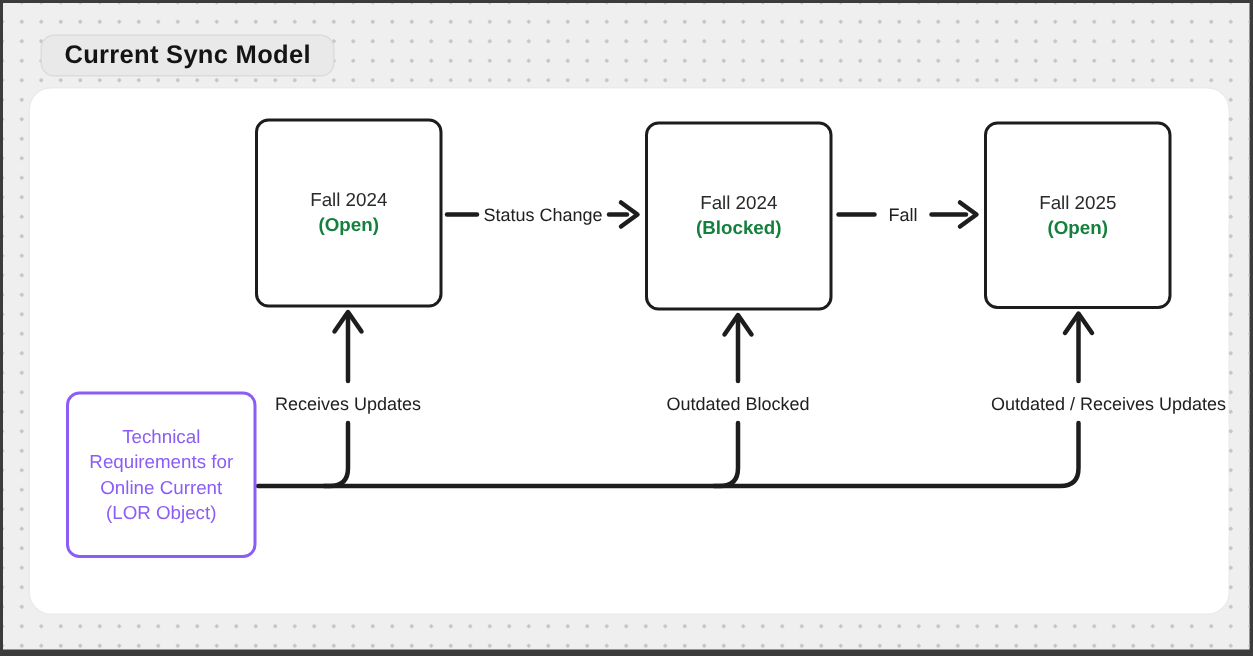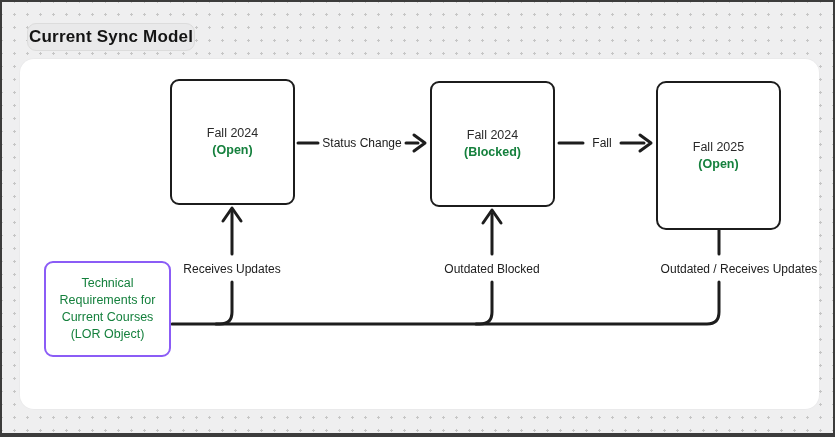--- a/index.html
+++ b/index.html
@@ -29,7 +29,7 @@
   .title-pill{
     position:absolute;left:25px;top:21px;height:28px;
     display:flex;align-items:center;
-    padding:0 1px;
+    padding:0 15px;
     background:var(--pill-bg);
     border:1px solid #dcdcdc;
     border-radius:9px;

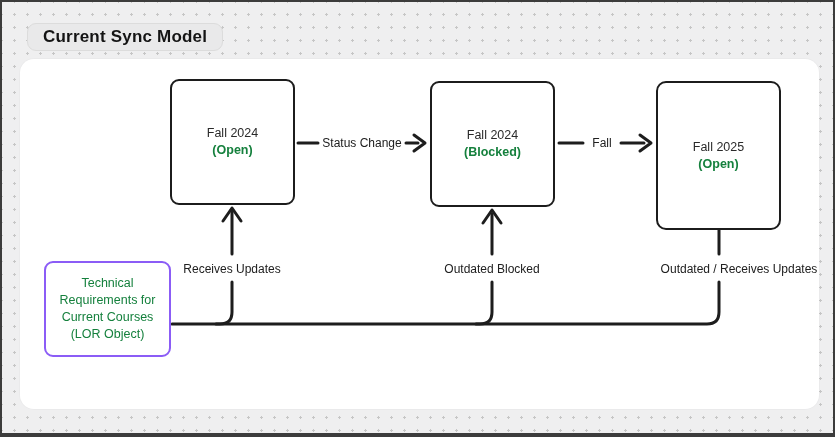--- a/index.html
+++ b/index.html
@@ -64,7 +64,7 @@
   .node .bold{font-weight:bold;color:#15803d;}
   .node-term1{left:168px;top:77px;width:125px;height:126px;}
   .node-term2{left:428px;top:79px;width:125px;height:126px;}
-  .node-term3{left:654px;top:79px;width:125px;height:149px;border-radius:10px;}
+  .node-term3{left:654px;top:79px;width:125px;height:125px;}
   .node-lor{
     left:42px;top:259px;width:127px;height:96px;
     border-color:var(--accent-purple);

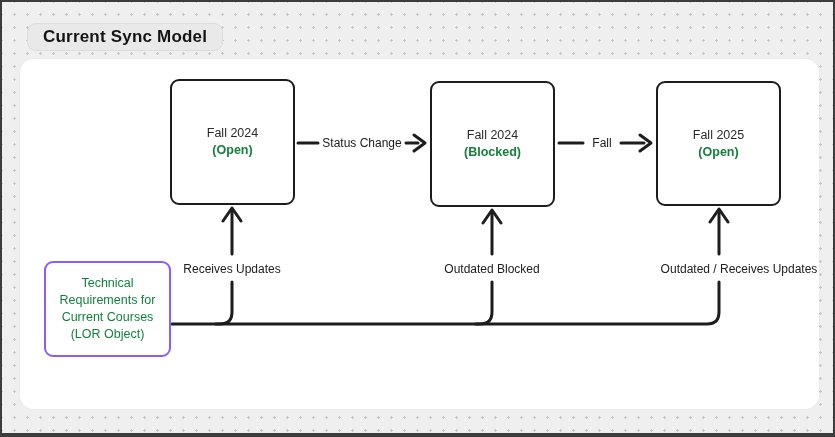--- a/index.html
+++ b/index.html
@@ -66,9 +66,9 @@
   .node-term2{left:428px;top:79px;width:125px;height:126px;}
   .node-term3{left:654px;top:79px;width:125px;height:125px;}
   .node-lor{
-    left:42px;top:259px;width:127px;height:96px;
+    left:42px;top:259px;width:127px;height:111px;
     border-color:var(--accent-purple);
-    color:#15803d;
+    color:#8b5cf6;
   }
   .edge-label{
     position:absolute;

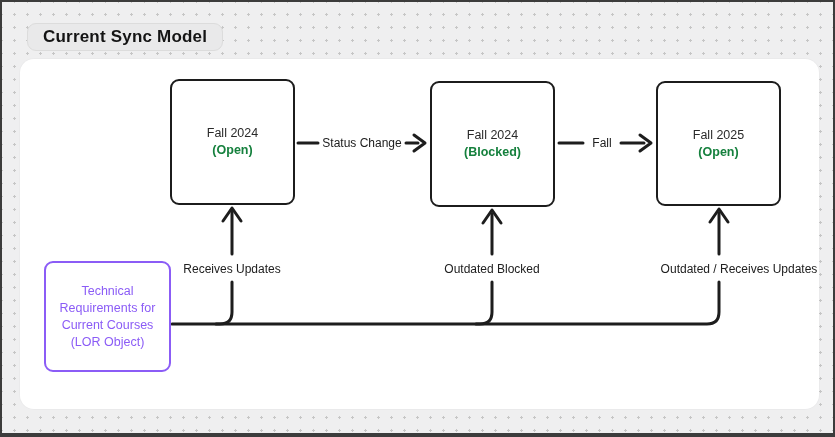--- a/index.html
+++ b/index.html
@@ -149,7 +149,7 @@
     <div class="node node-lor">
       <div>Technical</div>
       <div>Requirements for</div>
-      <div>Current Courses</div>
+      <div>Online Current</div>
       <div>(LOR Object)</div>
     </div>
 

